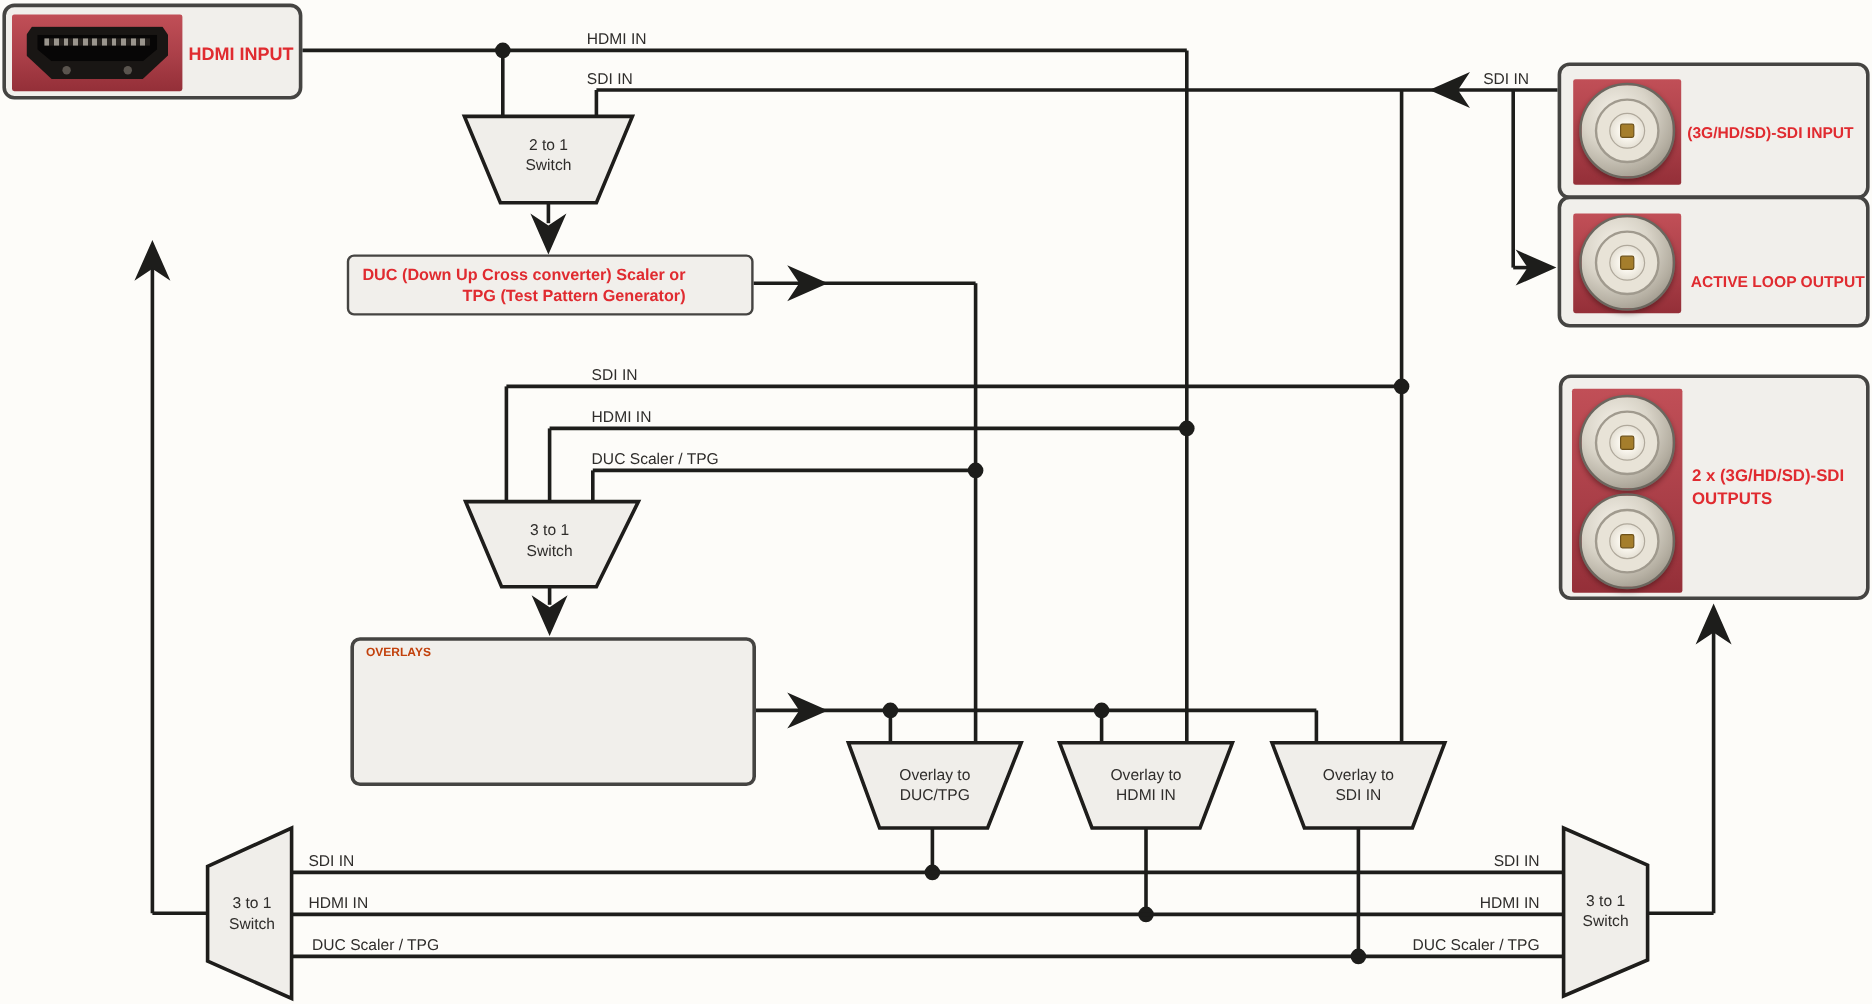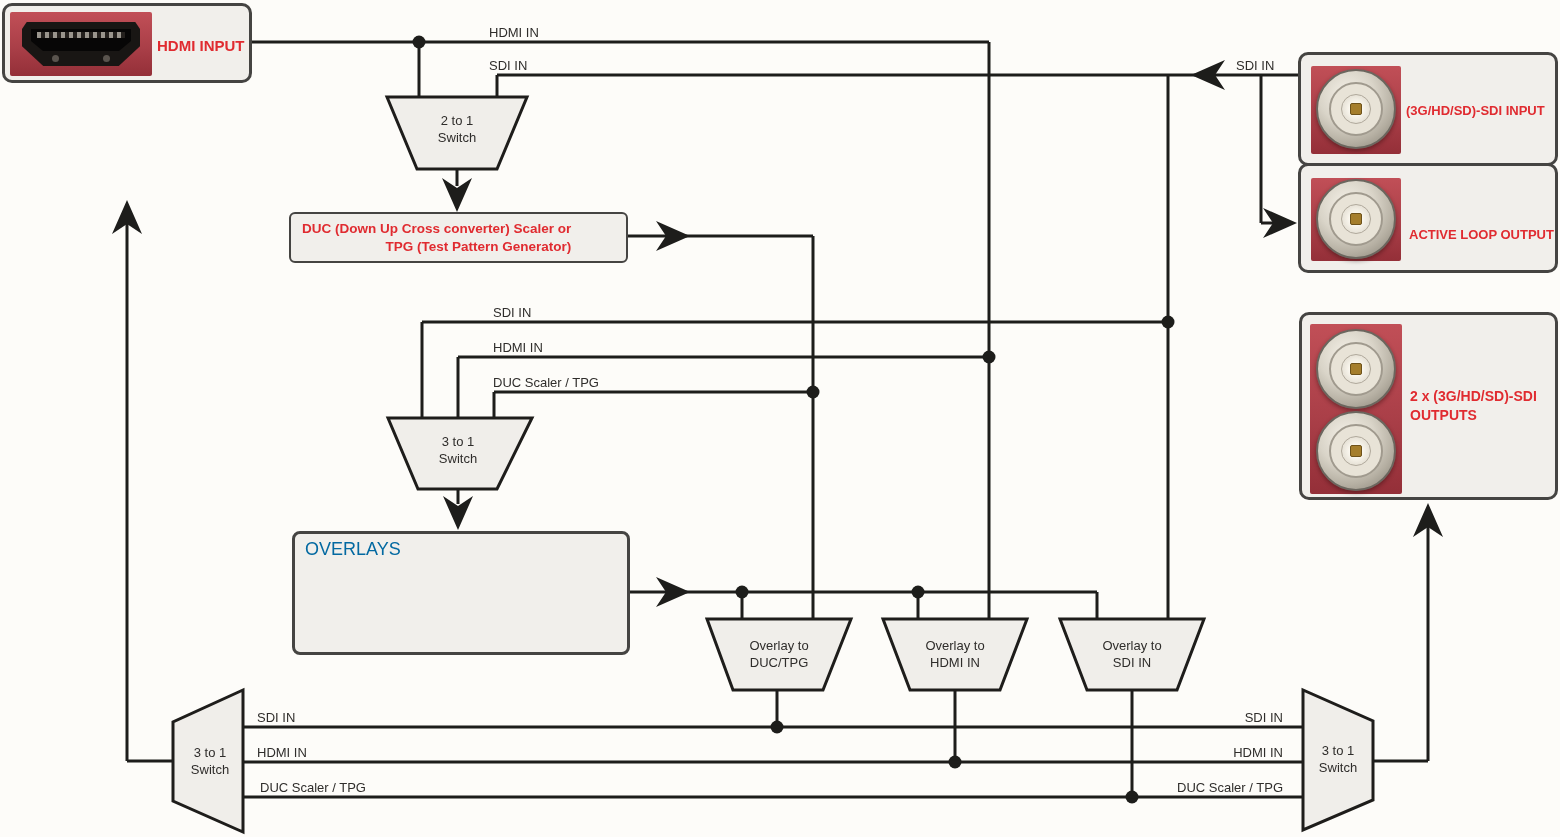--- a/index.html
+++ b/index.html
@@ -45,7 +45,7 @@
 
   .duc-text{position:absolute;left:11px;top:6px;color:#e02b30;font-weight:700;font-size:13.5px;
             line-height:18px;}
-  .ov-title{position:absolute;left:10px;top:5px;color:#0369a1;font-weight:400;font-size:18px;}
+  .ov-title{position:absolute;left:10px;top:5px;color:#c2410c;font-weight:700;font-size:10px;}
   .ov-items{position:absolute;left:10px;top:25px;color:#33312f;font-size:12.7px;line-height:17.6px;}
   .ov-items div{white-space:nowrap;}
 </style>

